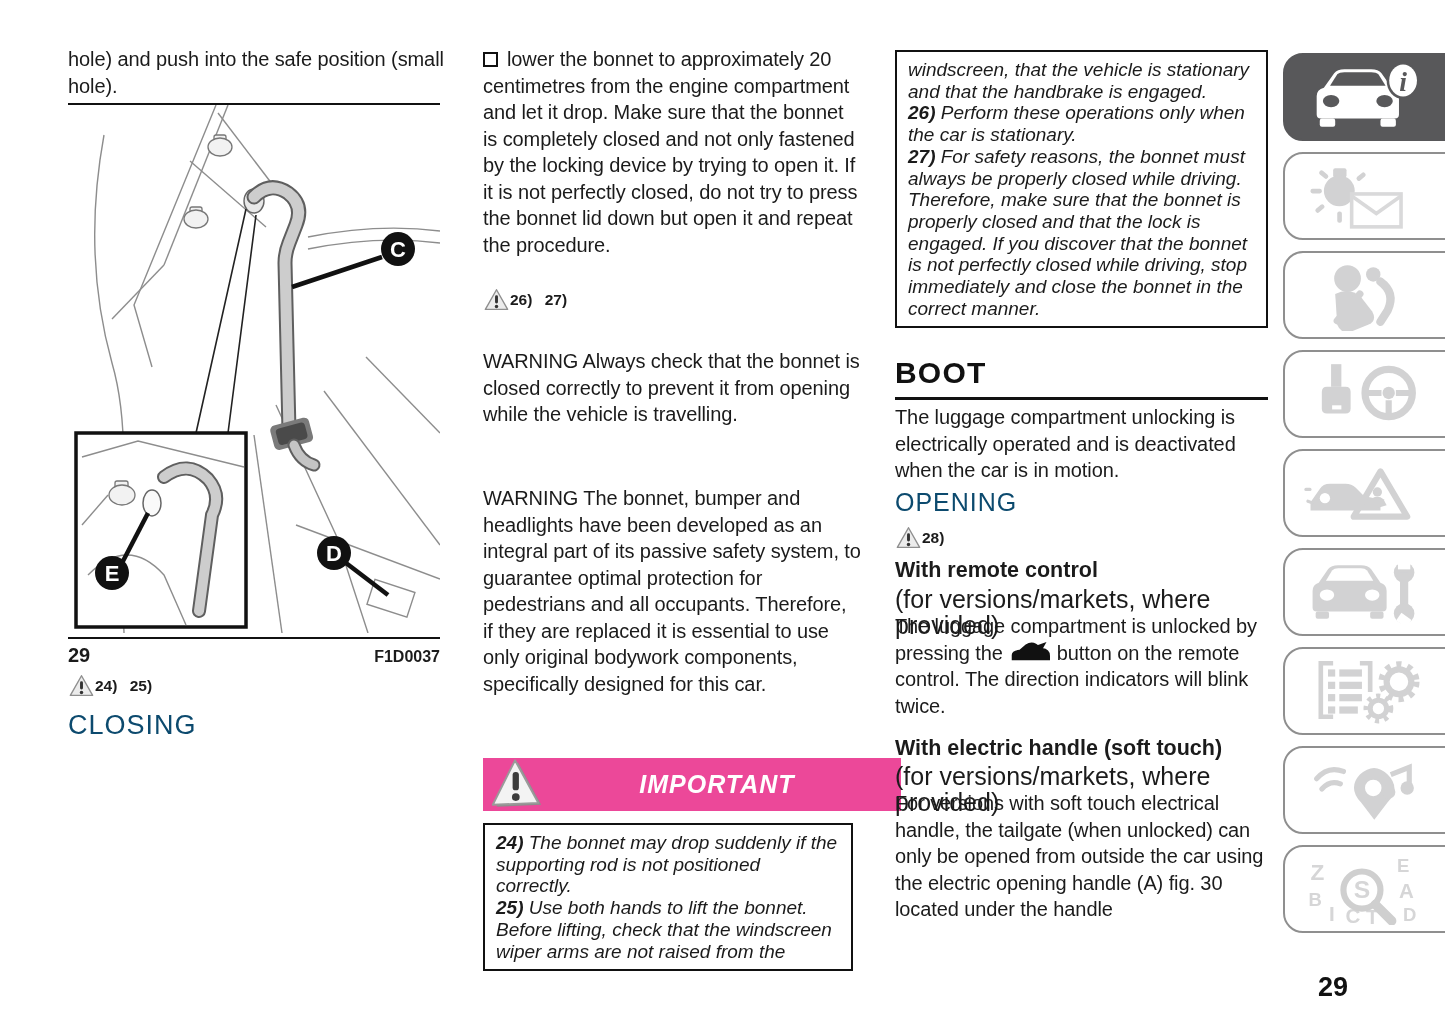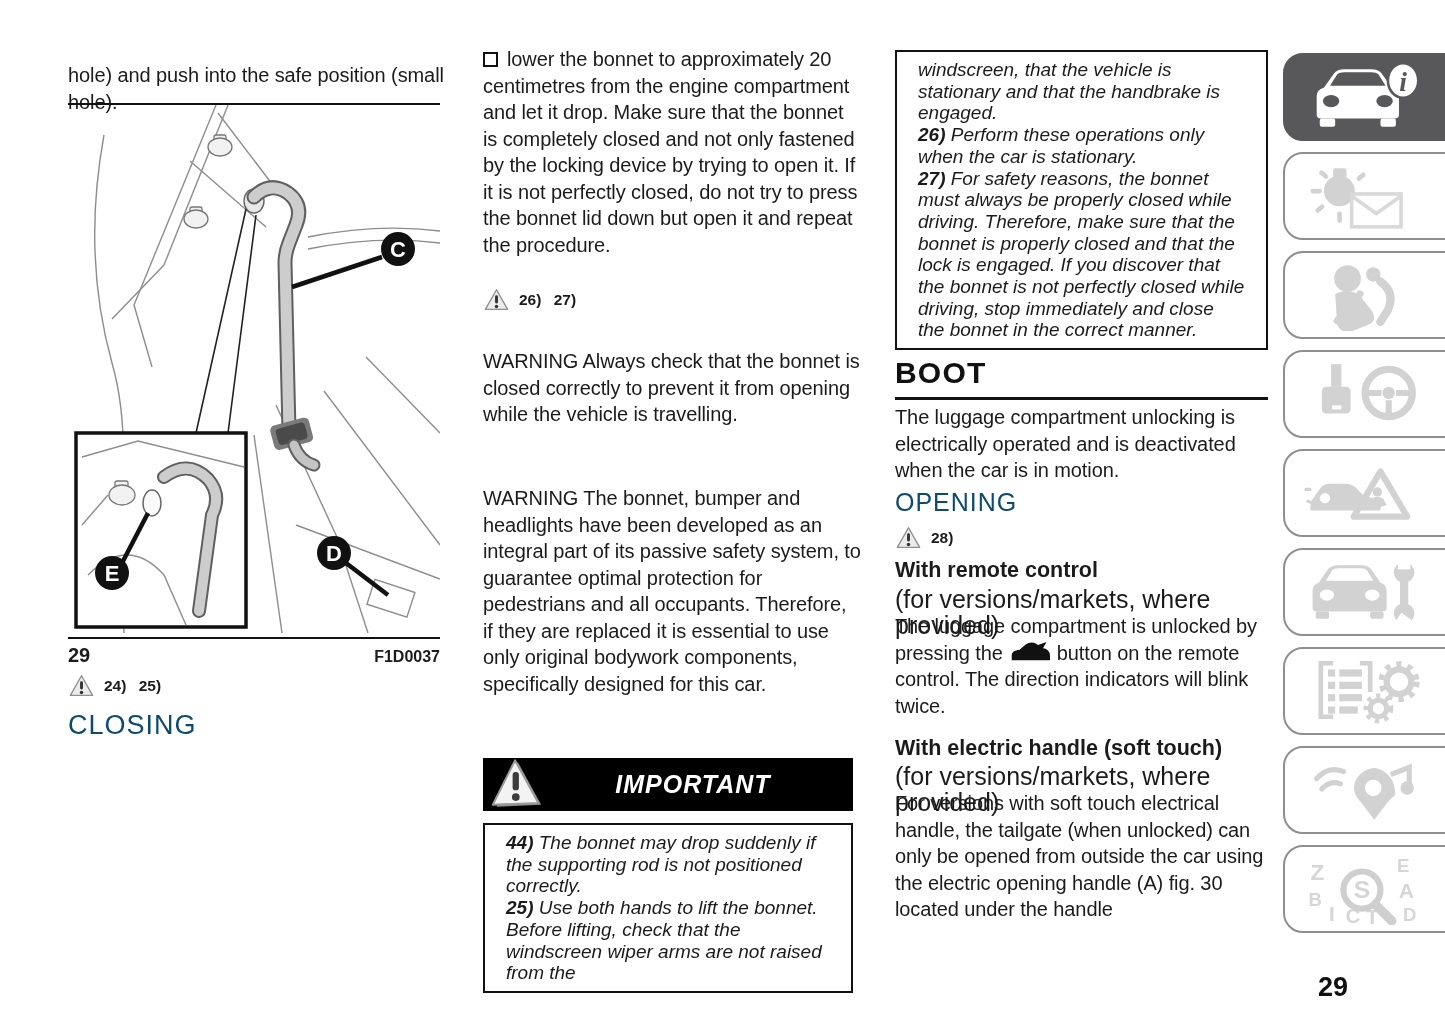--- a/index.html
+++ b/index.html
@@ -38,7 +38,7 @@
 
 <div class="page">
 
-  <p class="body abs" style="left:68px;top:46px;width:380px;margin-top:16px;">hole) and push into the safe position (small hole).</p>
+  <p class="body abs" style="left:68px;top:46px;width:380px;">hole) and push into the safe position (small hole).</p>
 
   <figure class="abs figwrap" style="left:68px;top:103px;width:372px;">
     <svg width="372" height="528" viewBox="0 0 372 528">

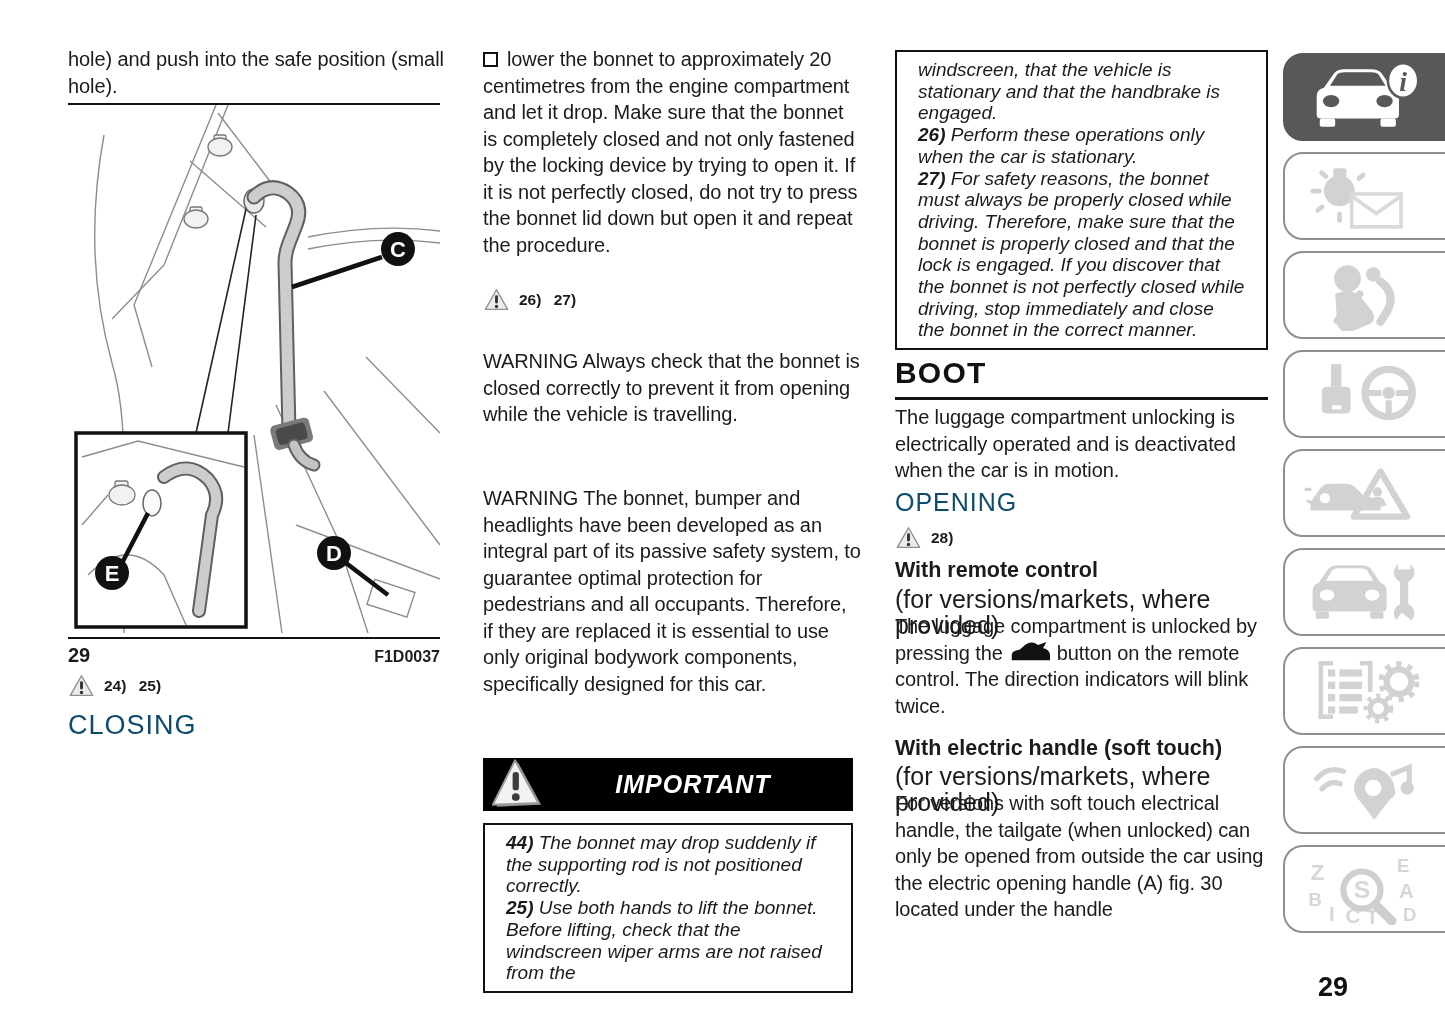--- a/index.html
+++ b/index.html
@@ -14,7 +14,7 @@
   .sub{font-size:25px;line-height:26px;margin:0;}
   .warnrow{display:flex;align-items:center;gap:9px;font-weight:700;font-size:15.5px;word-spacing:8px;}
   .bsq{display:inline-block;width:11px;height:11px;border:2.5px solid #111;margin-right:9px;transform:translateY(1px);}
-  .notebox{border:2.5px solid #111;padding:7px 21px;font-style:italic;font-size:19px;line-height:21.7px;box-sizing:border-box;background:#fff;}
+  .notebox{border:2.5px solid #111;padding:7px 11px;font-style:italic;font-size:19px;line-height:21.7px;box-sizing:border-box;background:#fff;}
   .notebox p{margin:0;}
   .notebox b{font-weight:700;}
   .banner{background:#000000;display:block;}

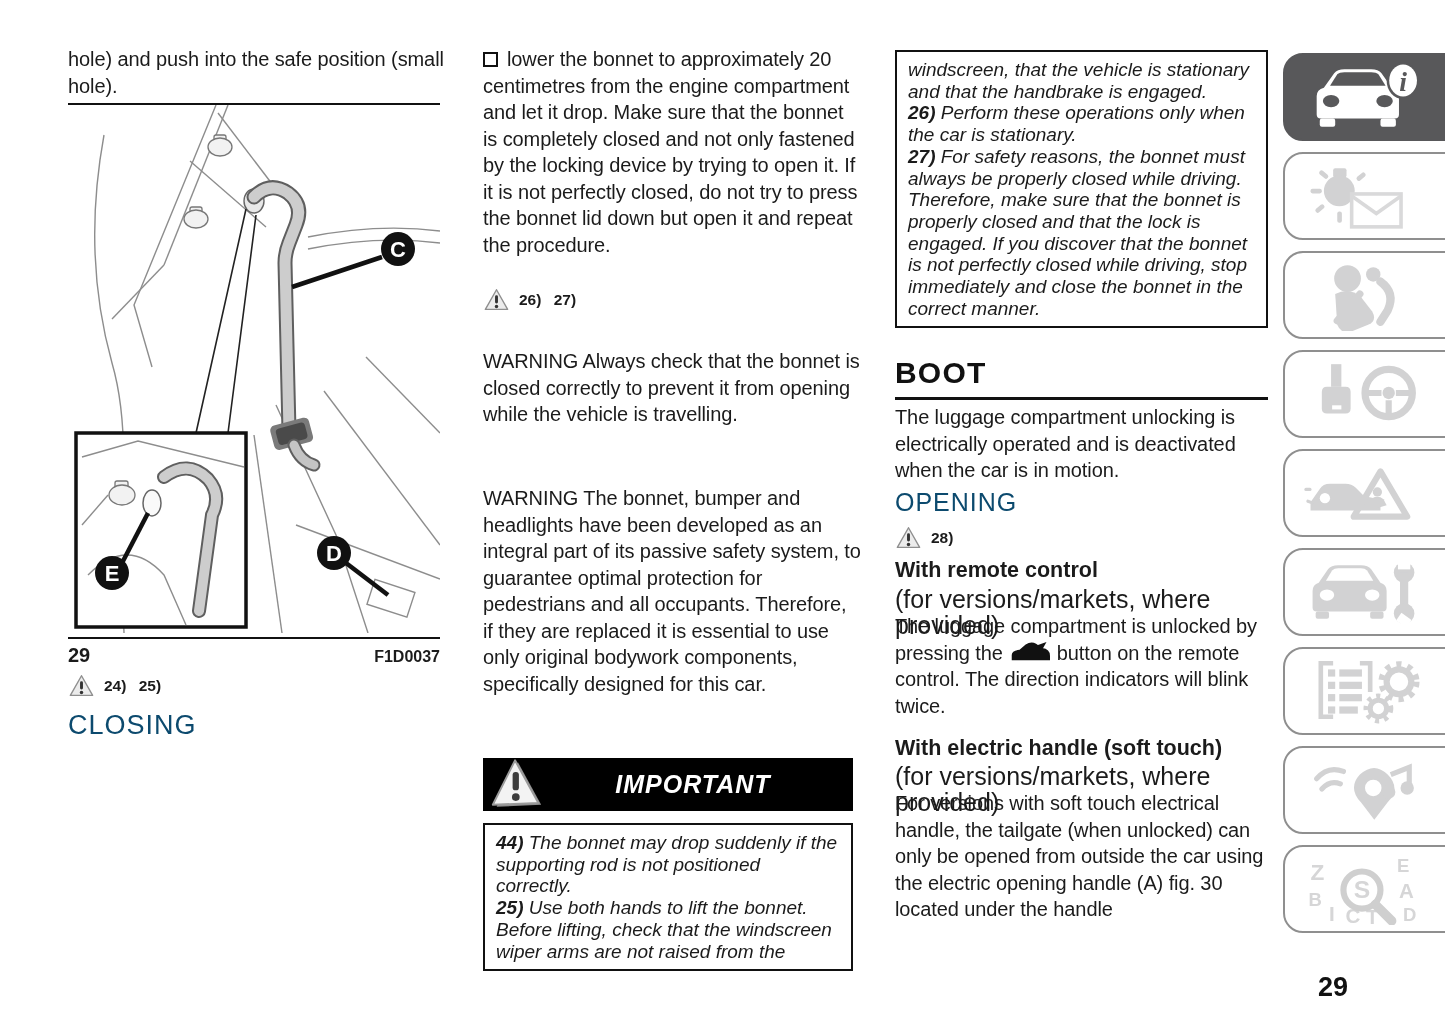--- a/index.html
+++ b/index.html
@@ -12,7 +12,7 @@
   .h2{font-weight:400;font-size:27px;letter-spacing:1px;color:#0c4a6e;margin:0;}
   .h3{font-weight:700;font-size:21.5px;margin:0;}
   .sub{font-size:25px;line-height:26px;margin:0;}
-  .warnrow{display:flex;align-items:center;gap:9px;font-weight:700;font-size:15.5px;word-spacing:8px;}
+  .warnrow{display:flex;align-items:center;font-weight:700;font-size:15.5px;word-spacing:8px;}
   .bsq{display:inline-block;width:11px;height:11px;border:2.5px solid #111;margin-right:9px;transform:translateY(1px);}
   .notebox{border:2.5px solid #111;padding:7px 11px;font-style:italic;font-size:19px;line-height:21.7px;box-sizing:border-box;background:#fff;}
   .notebox p{margin:0;}

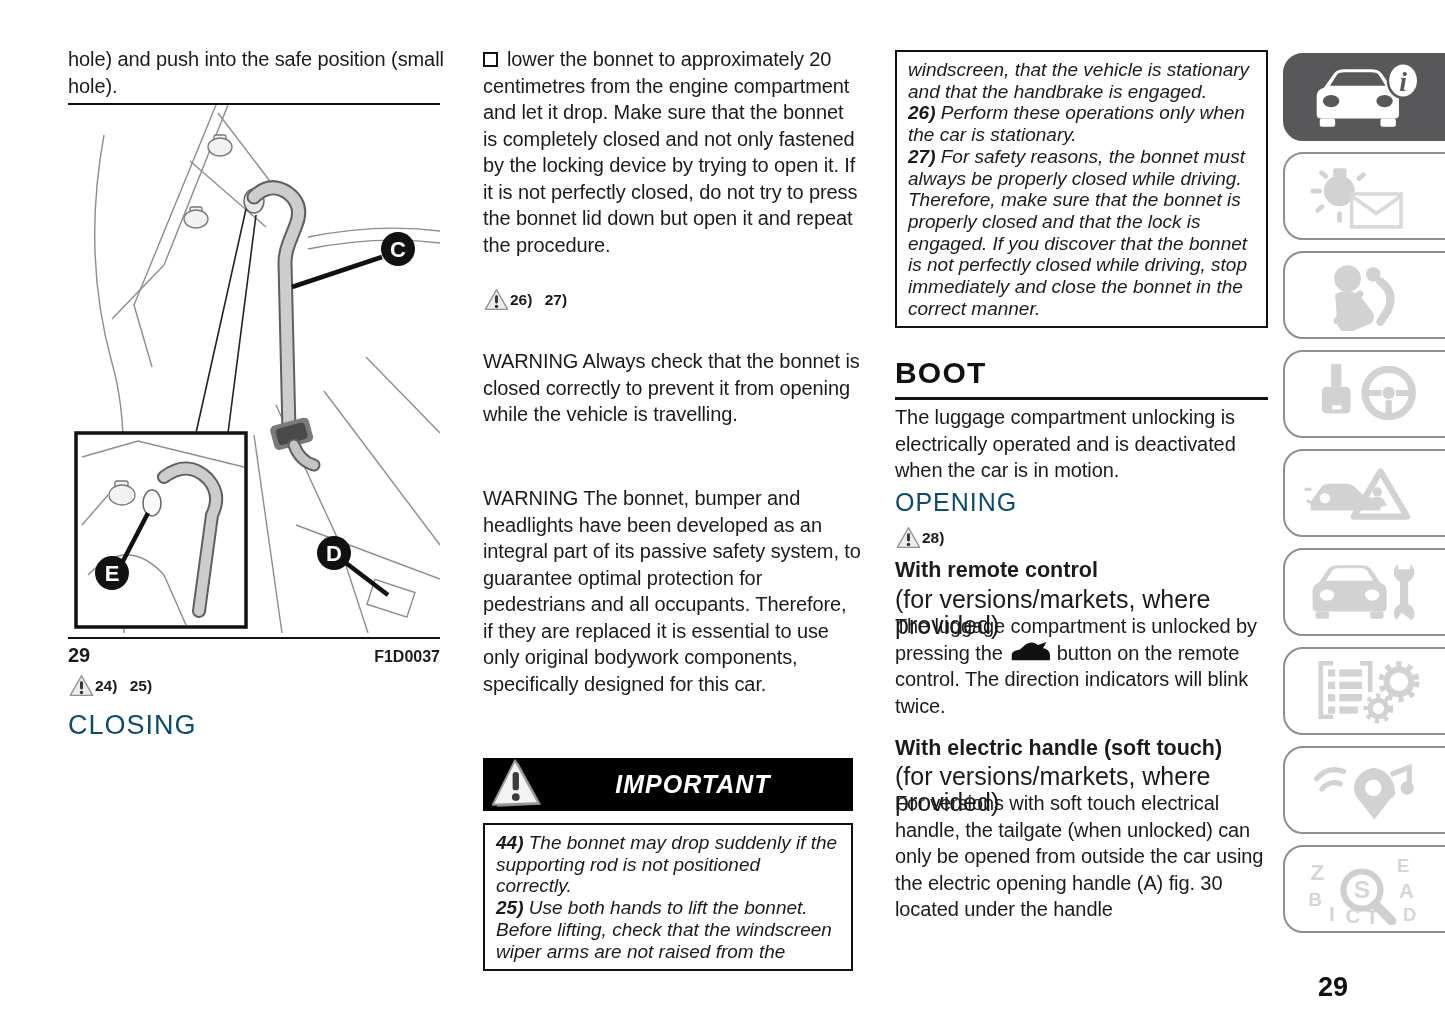--- a/index.html
+++ b/index.html
@@ -17,7 +17,7 @@
   .notebox{border:2.5px solid #111;padding:7px 11px;font-style:italic;font-size:19px;line-height:21.7px;box-sizing:border-box;background:#fff;}
   .notebox p{margin:0;}
   .notebox b{font-weight:700;}
-  .banner{background:#000000;display:block;}
+  .banner{background:#ec4899;display:block;padding-left:48px;}
   .banner-label{position:absolute;left:60px;right:10px;top:12px;text-align:center;color:#fff;
                 font-weight:700;font-style:italic;font-size:25px;letter-spacing:1px;}
   figure{margin:0;}

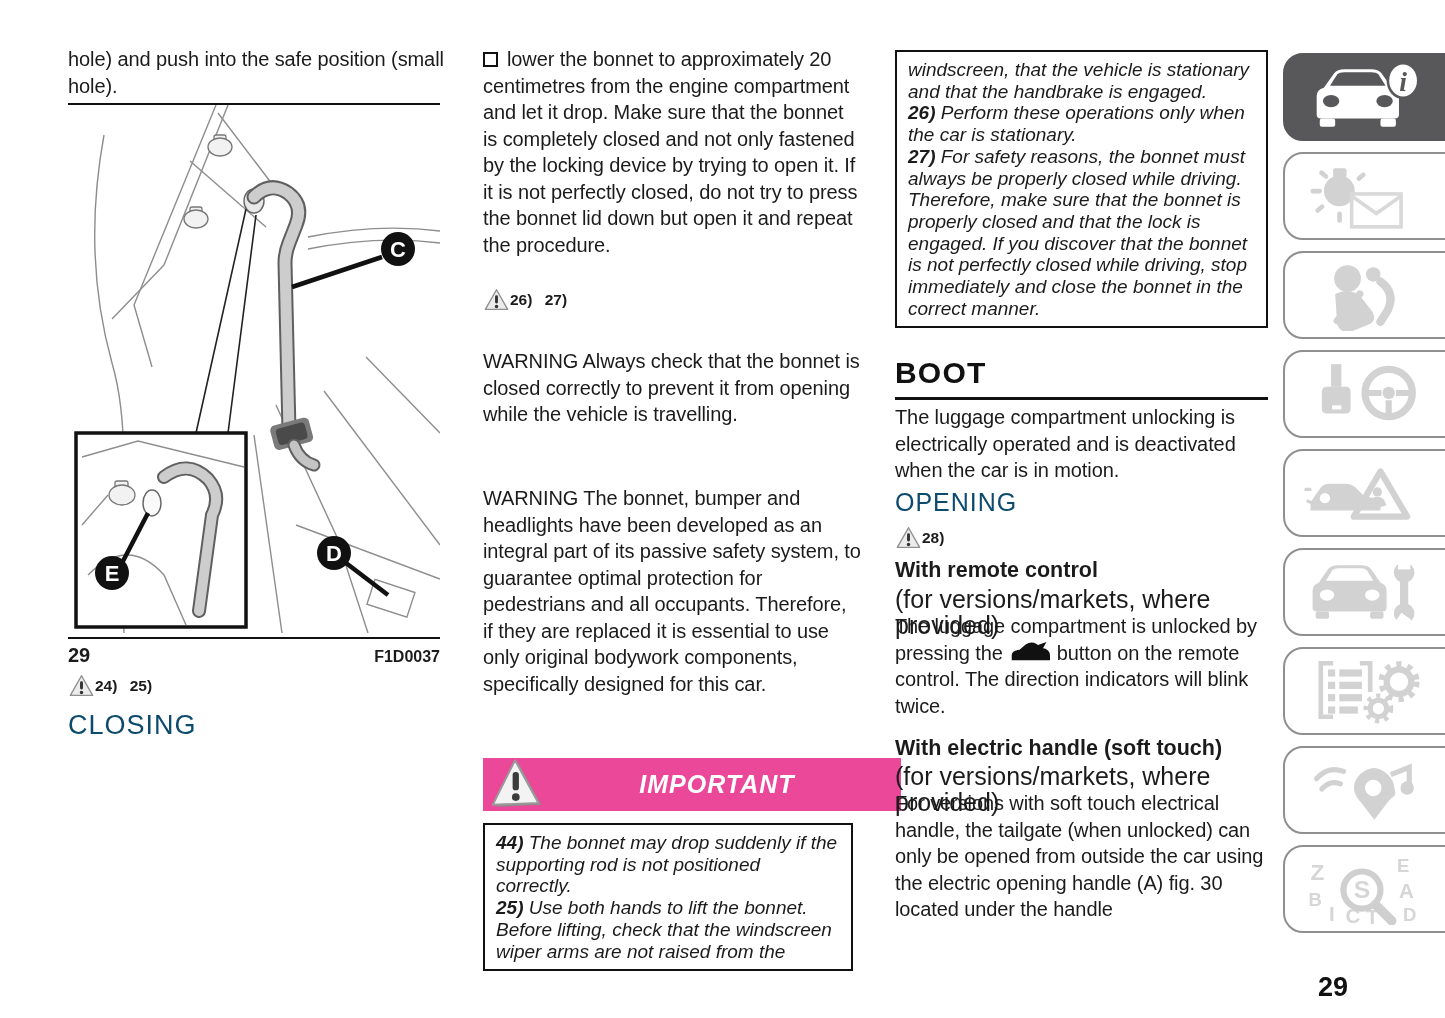--- a/index.html
+++ b/index.html
@@ -150,7 +150,7 @@
   </div>
 
   <div class="abs notebox" style="left:483px;top:823px;width:370px;">
-    <p><b>44) </b><span>The bonnet may drop suddenly if the supporting rod is not positioned correctly.</span></p>
+    <p><b>24) </b><span>The bonnet may drop suddenly if the supporting rod is not positioned correctly.</span></p>
     <p><b>25) </b><span>Use both hands to lift the bonnet. Before lifting, check that the windscreen wiper arms are not raised from the</span></p>
   </div>
 

